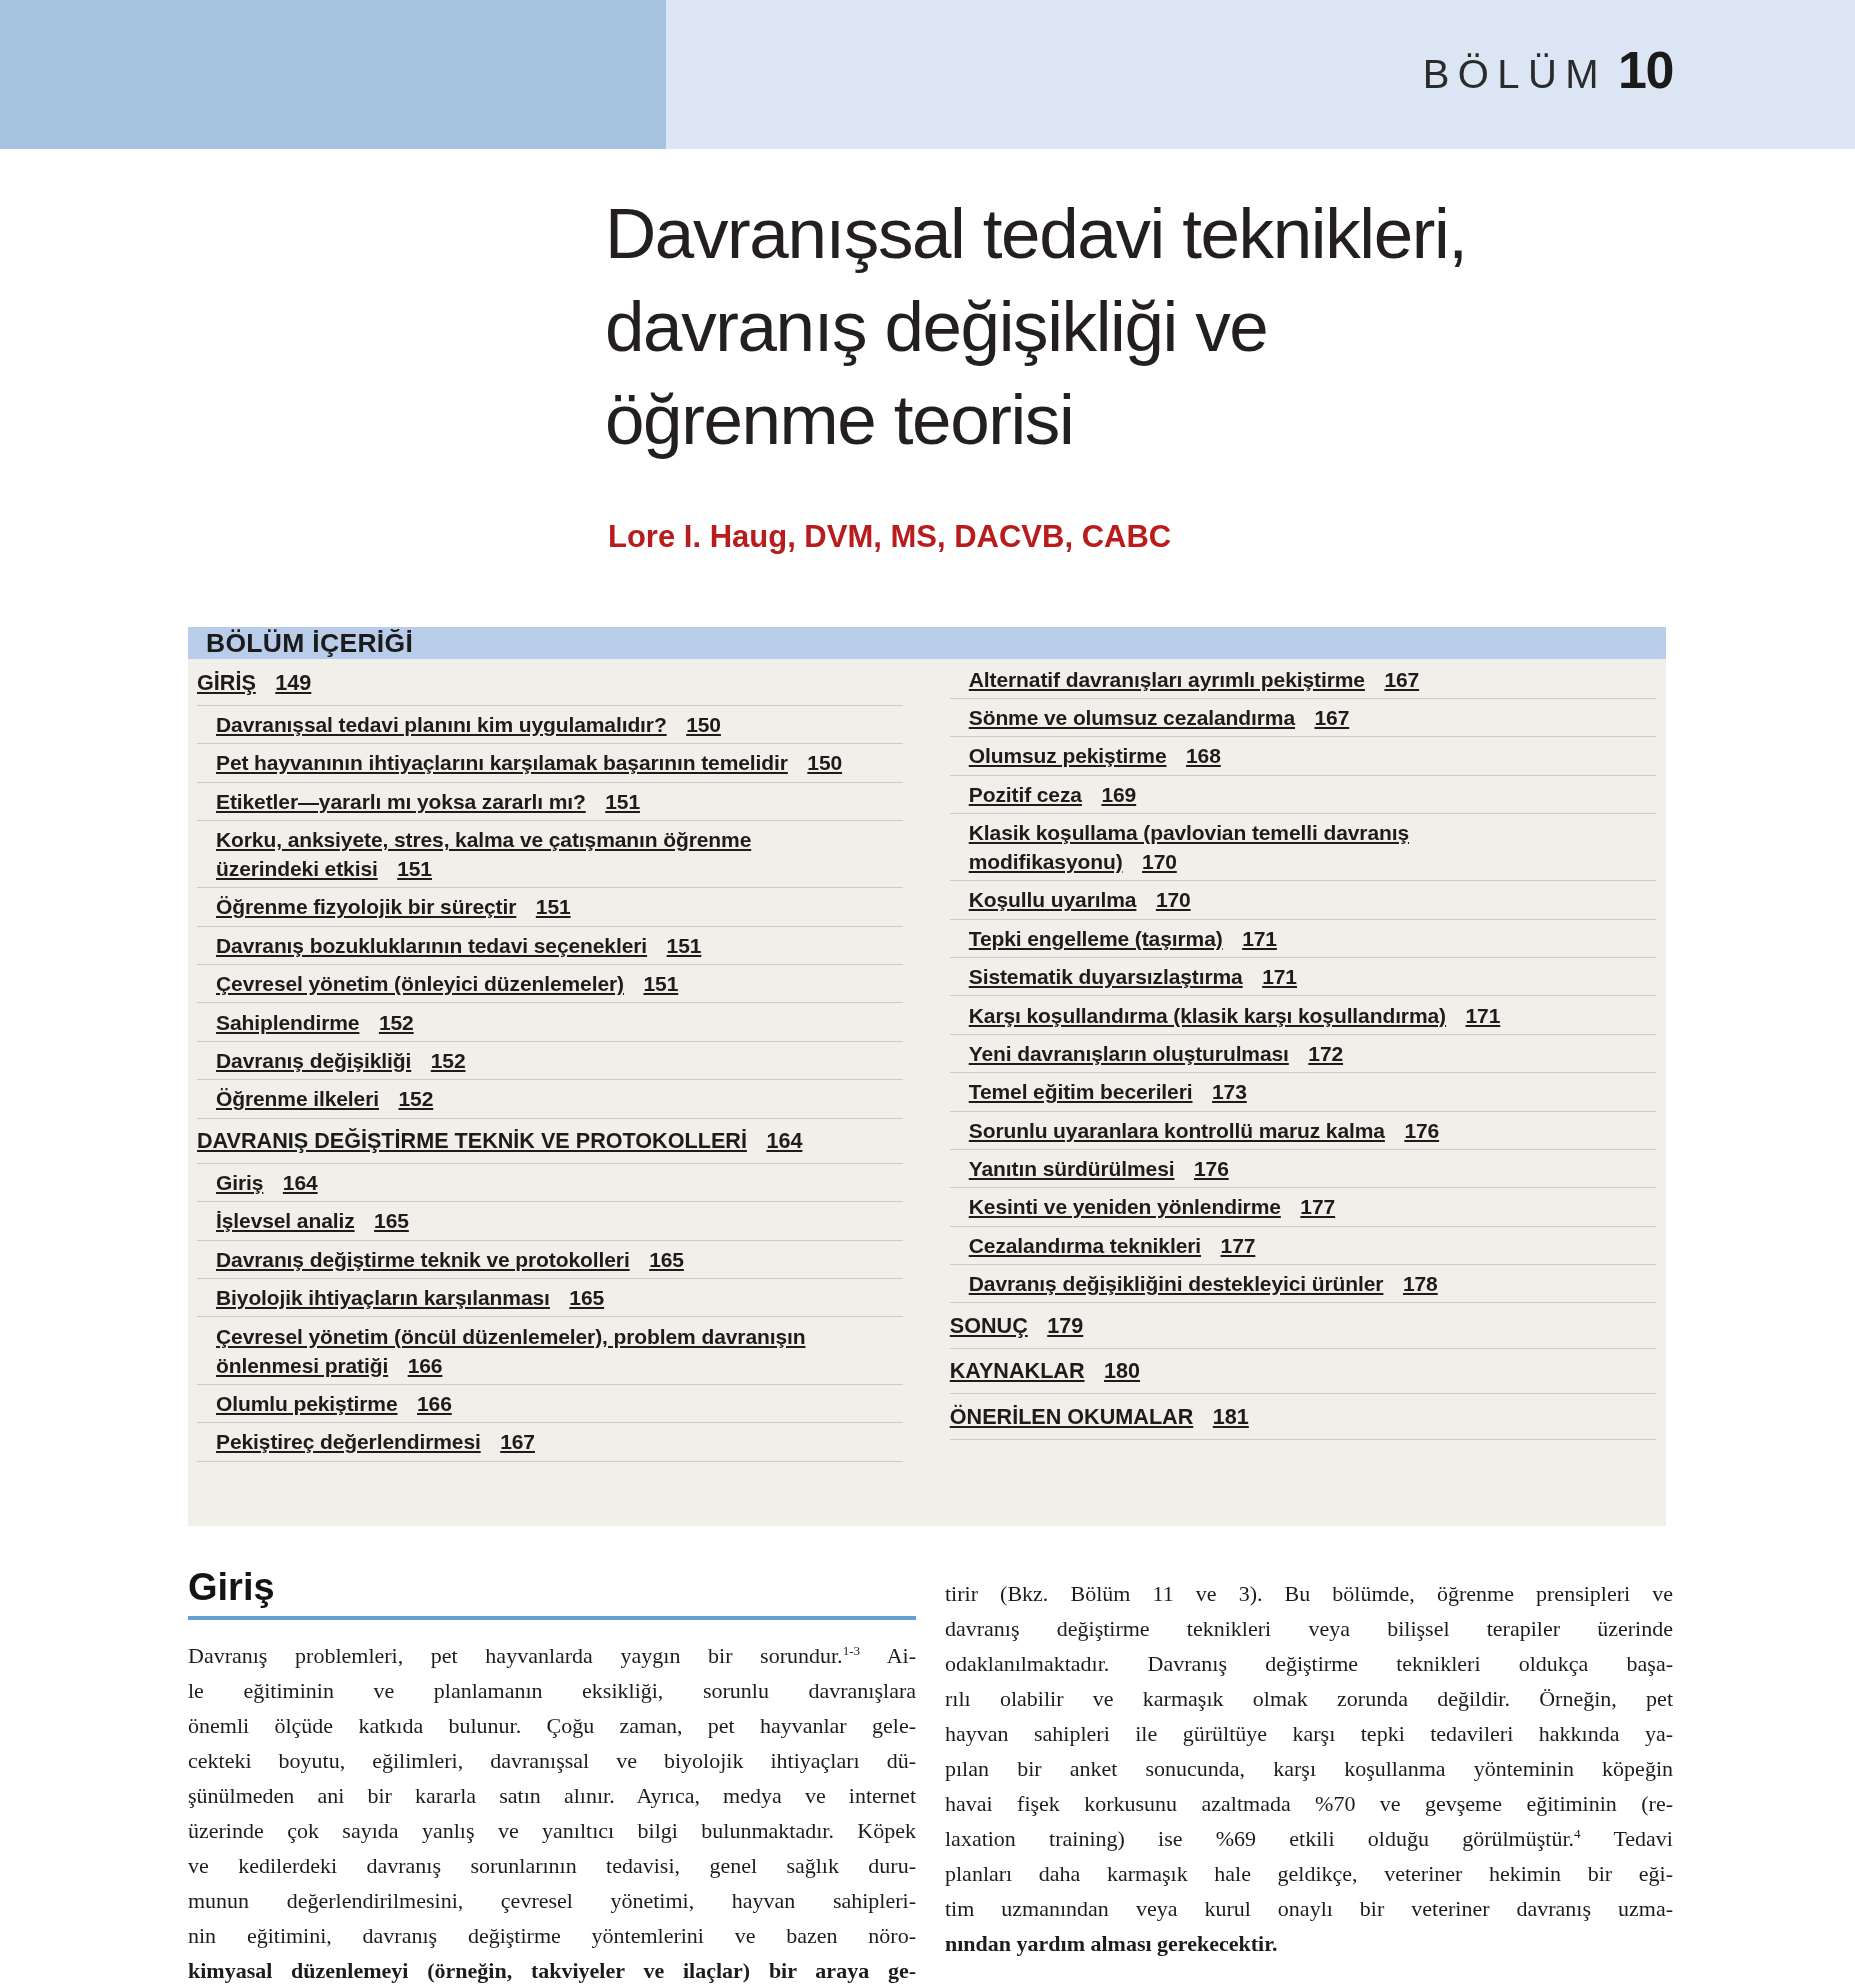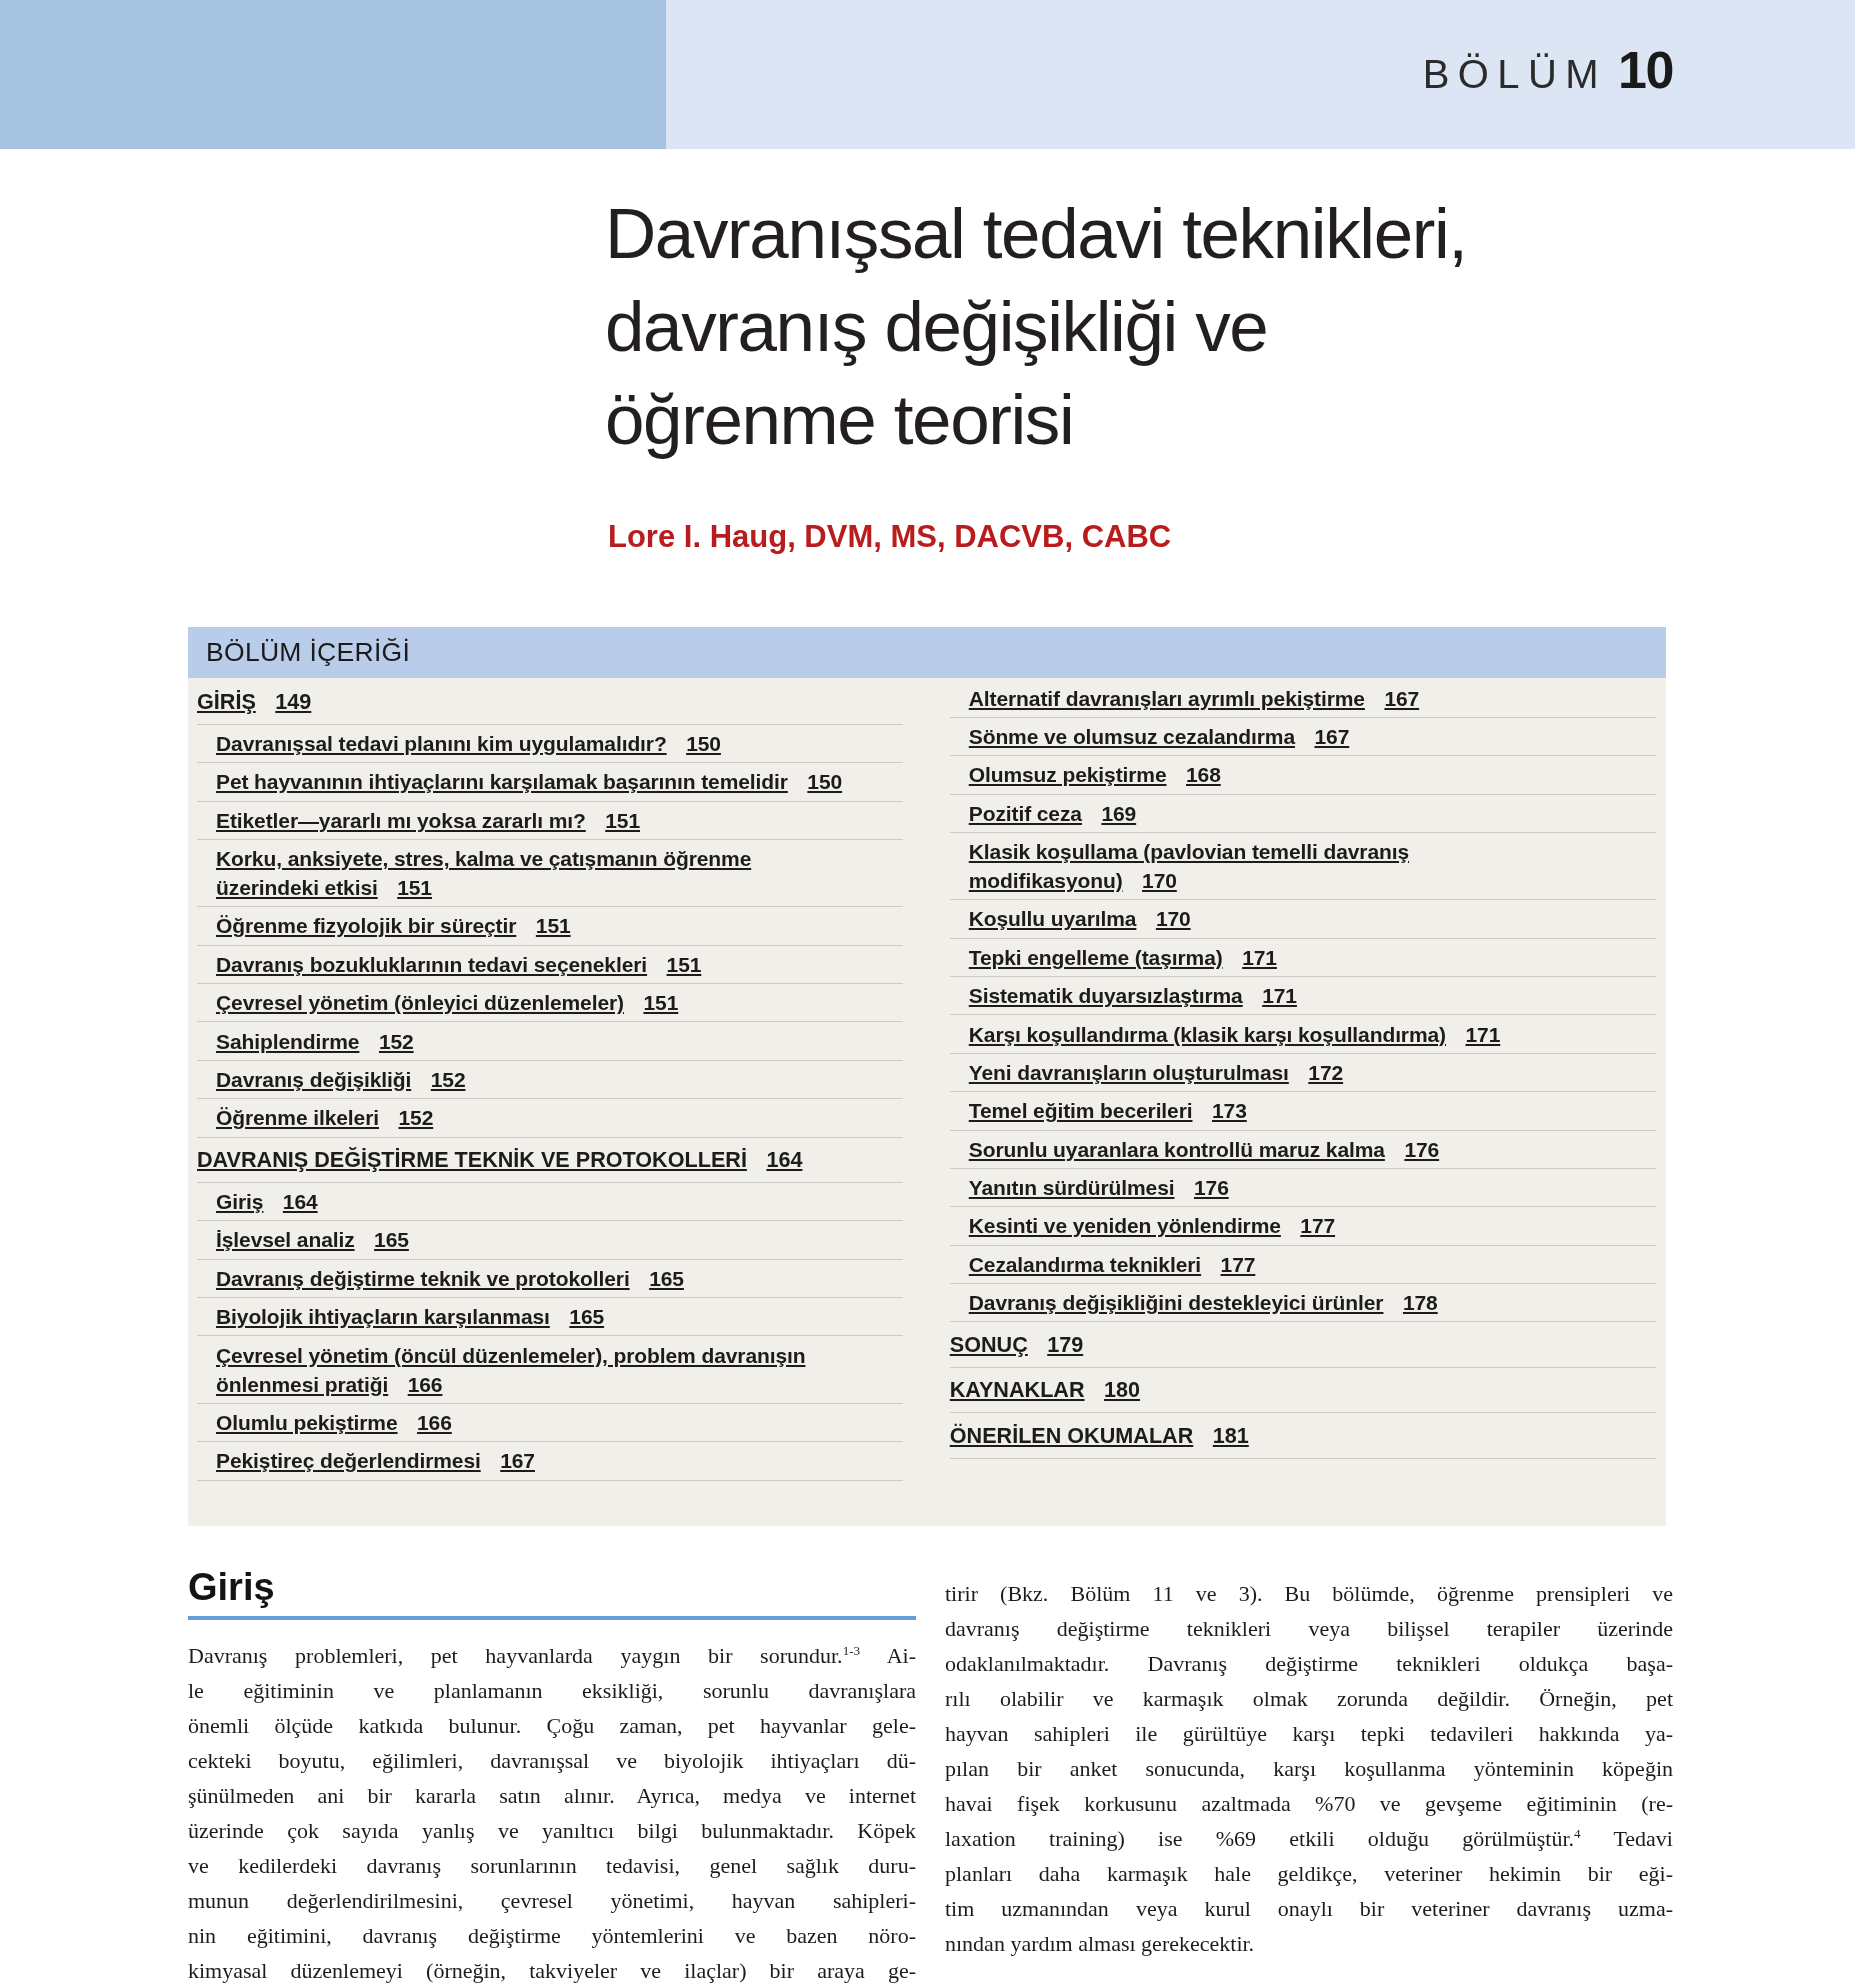--- a/index.html
+++ b/index.html
@@ -45,9 +45,9 @@
     background:var(--toc_body_bg);
   }
   .toc-header{
-    height:51px;background:var(--toc_header_bg);
+    height:32px;background:var(--toc_header_bg);
     display:flex;align-items:center;padding-left:18px;
-    font-size:26.5px;font-weight:400;letter-spacing:0.3px;color:#1b1b1b;
+    font-size:26.5px;font-weight:700;letter-spacing:0.3px;color:#1b1b1b;
   }
   .toc-grid{
     display:grid;grid-template-columns:1fr 1fr;column-gap:47px;

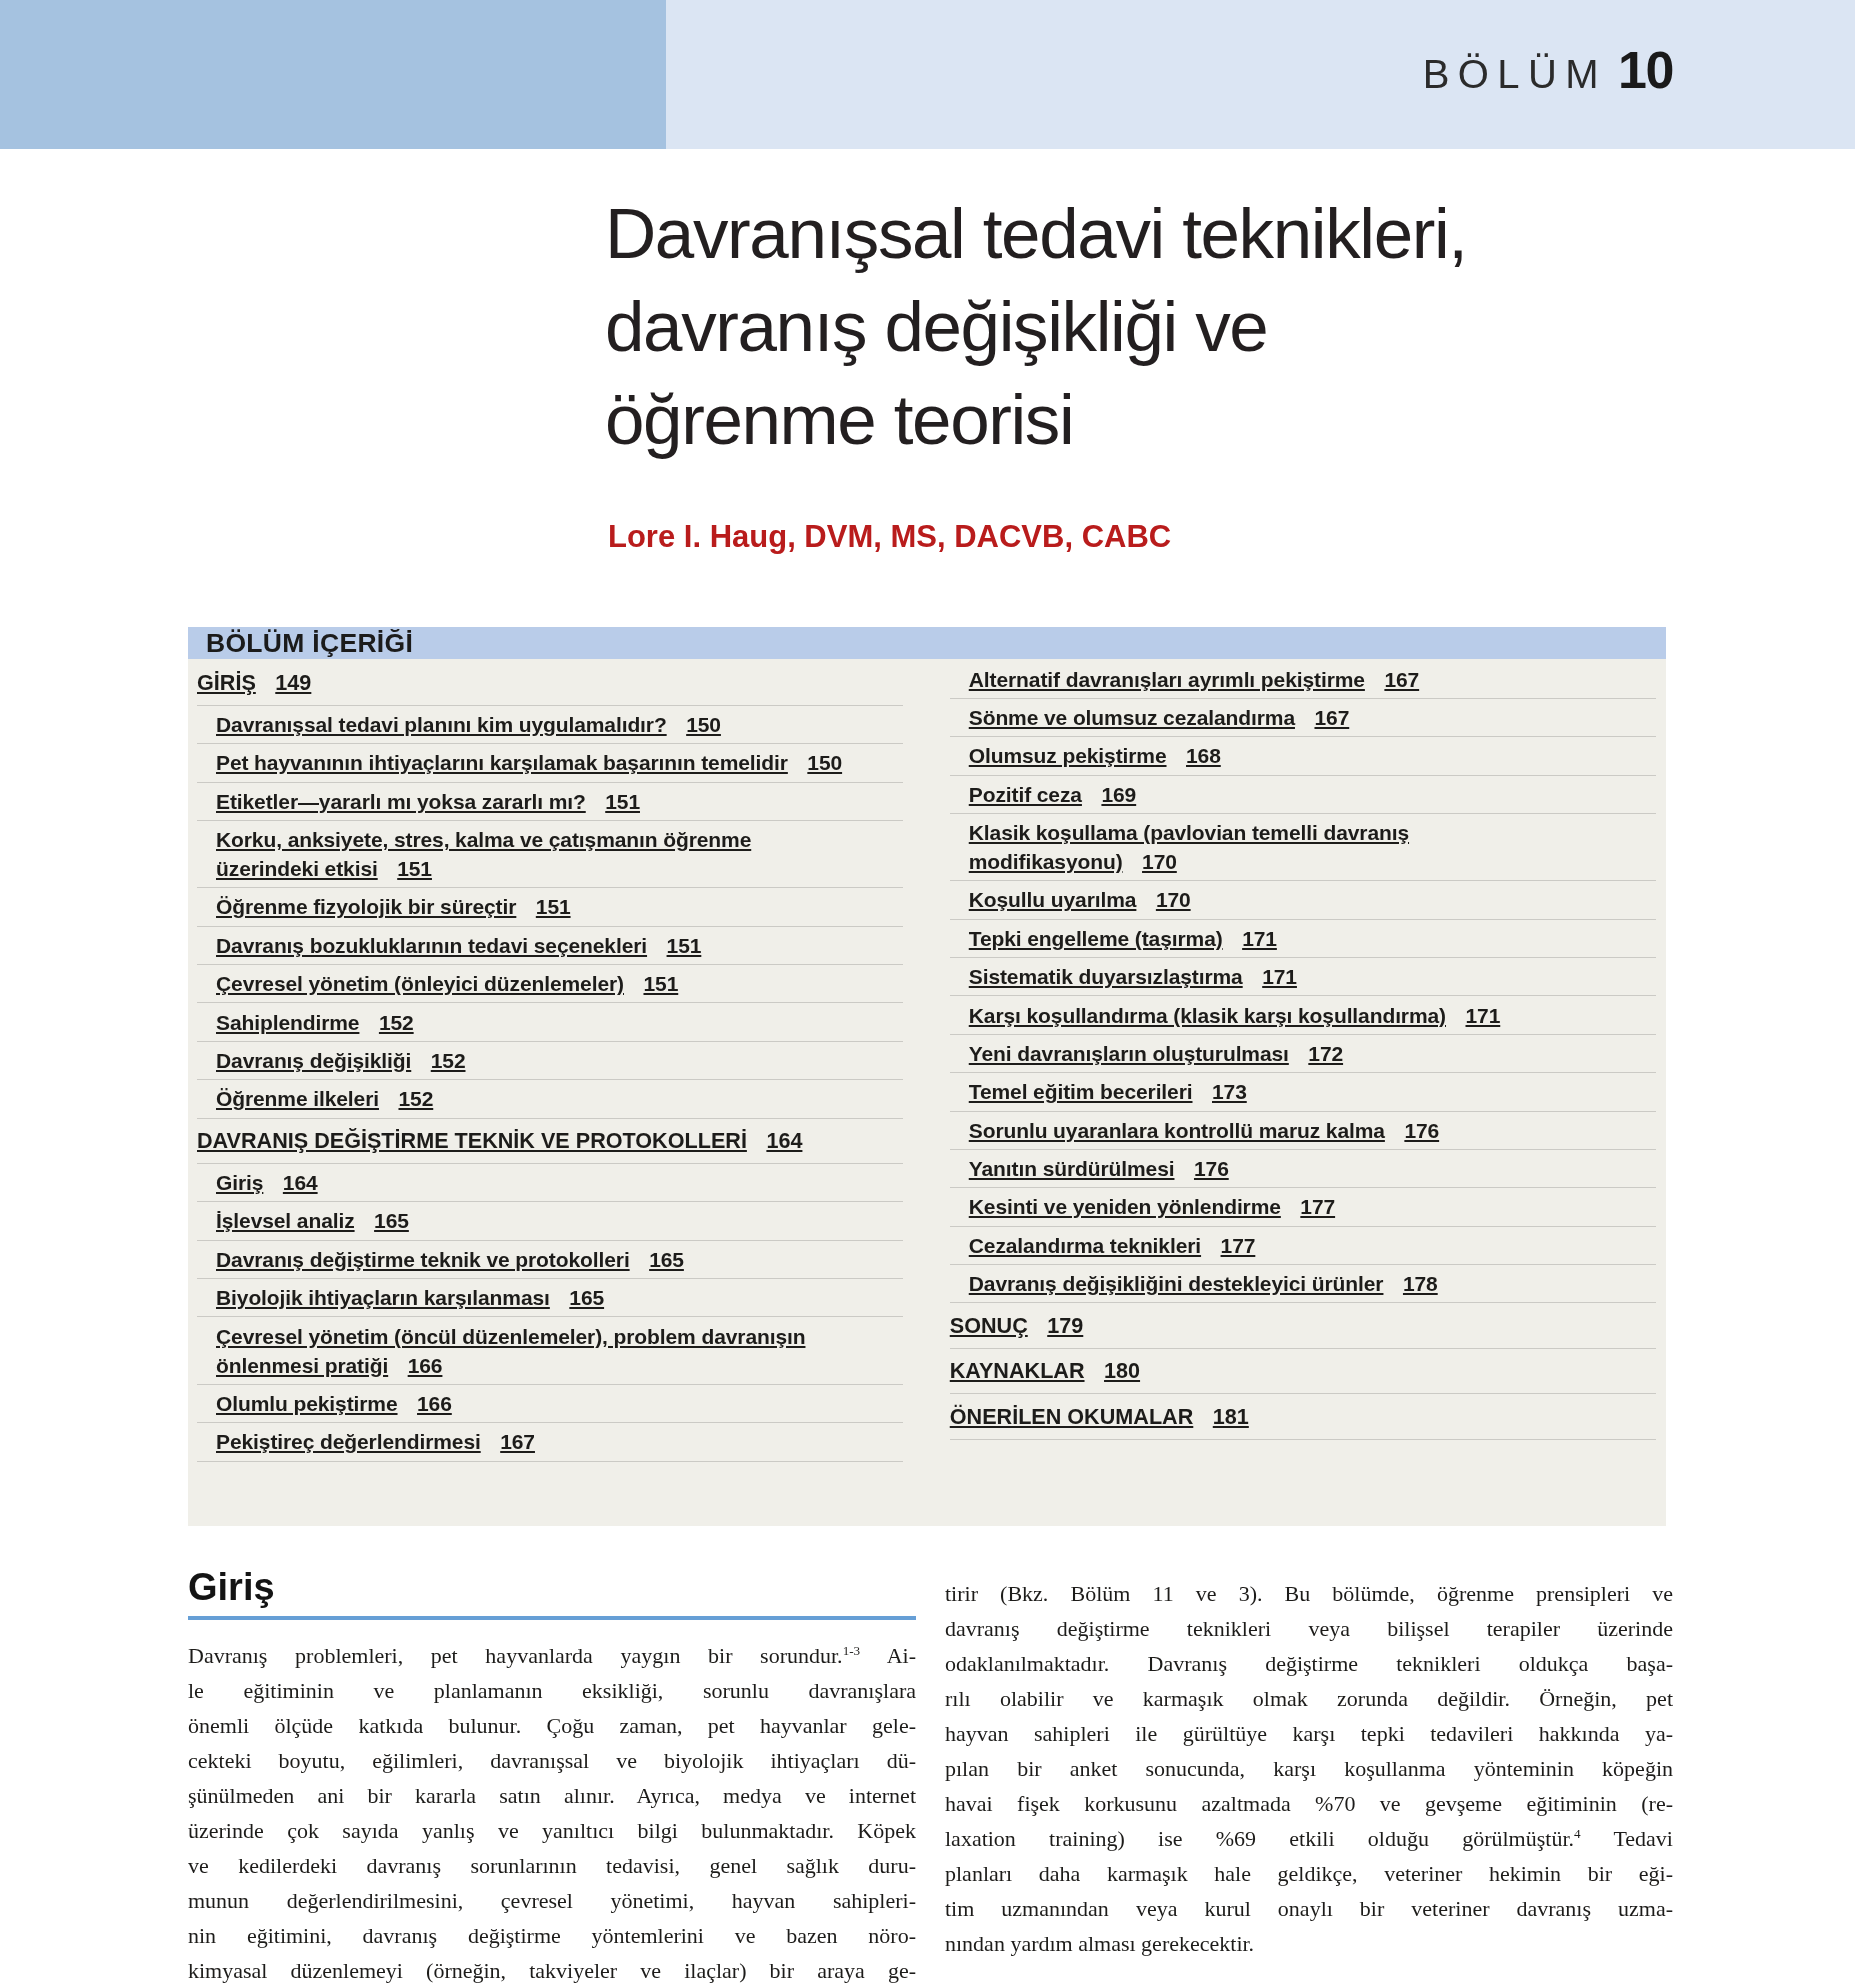--- a/index.html
+++ b/index.html
@@ -75,7 +75,7 @@
   .bodycol.left{left:188px;top:1638px;}
   .bodycol.right{left:945px;top:1576px;}
   .bodycol .tline{text-align:justify;text-align-last:justify;}
-  .bodycol .tline.last{text-align-last:auto;}
+  .bodycol .tline.last{text-align-last:auto;font-weight:bold;}
   .bodycol.force-justify-last .tline.last{text-align-last:justify;}
   sup{font-size:60%;line-height:0;vertical-align:super;letter-spacing:0;}
 </style>

